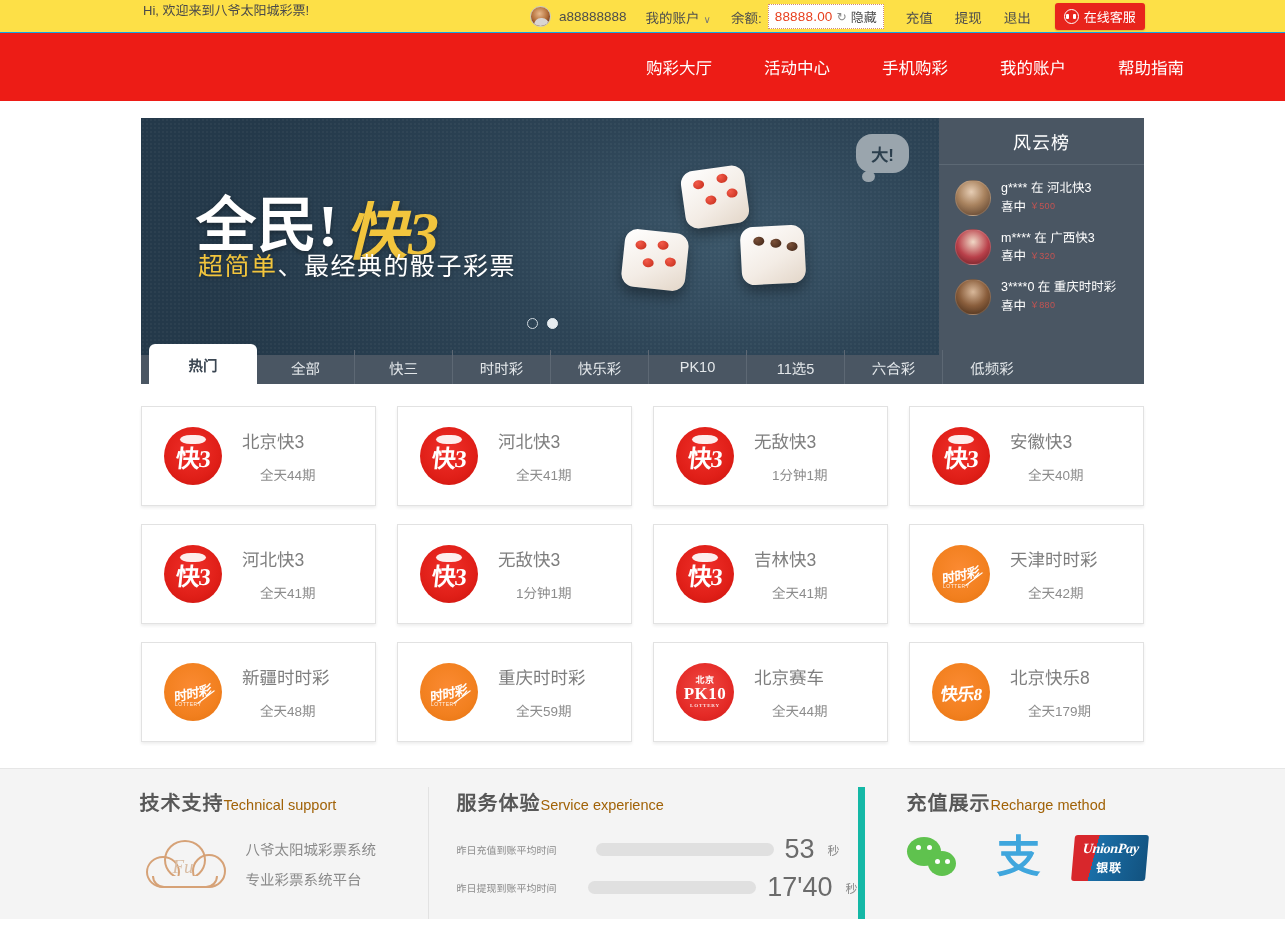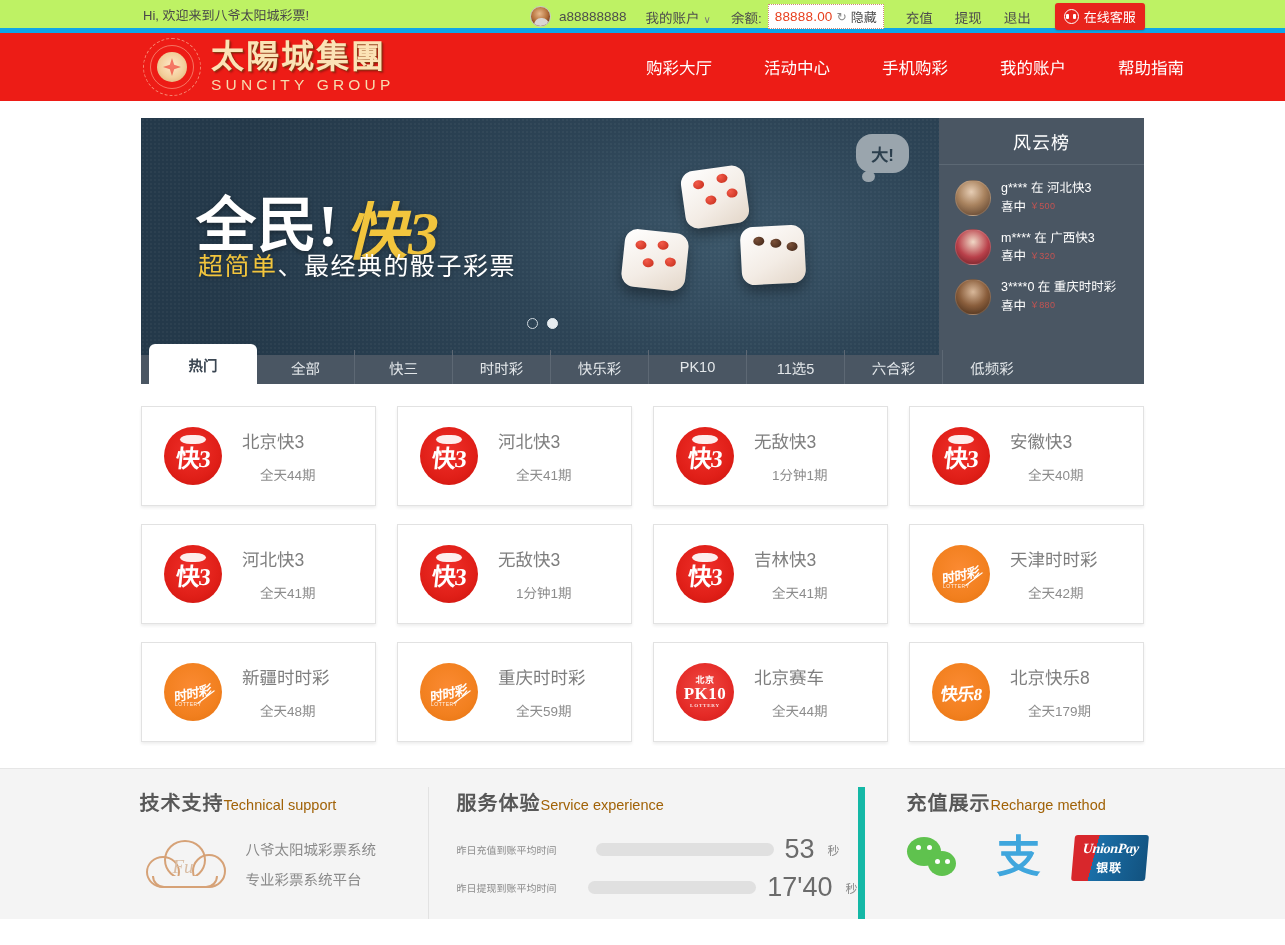--- a/index.html
+++ b/index.html
@@ -14,9 +14,9 @@
   
   .topbar {
     height: 33px; width: 100%;
-    background: #bef264;
-    border-bottom: 5px solid #0ea5e9;
-    display: flex; align-items: center;
+    background: #fde047;
+    border-bottom: 1px solid #0ea5e9;
+    display: flex; align-items: flex-start;
     font-size: 13px; color: #555;
     position: relative;
   }

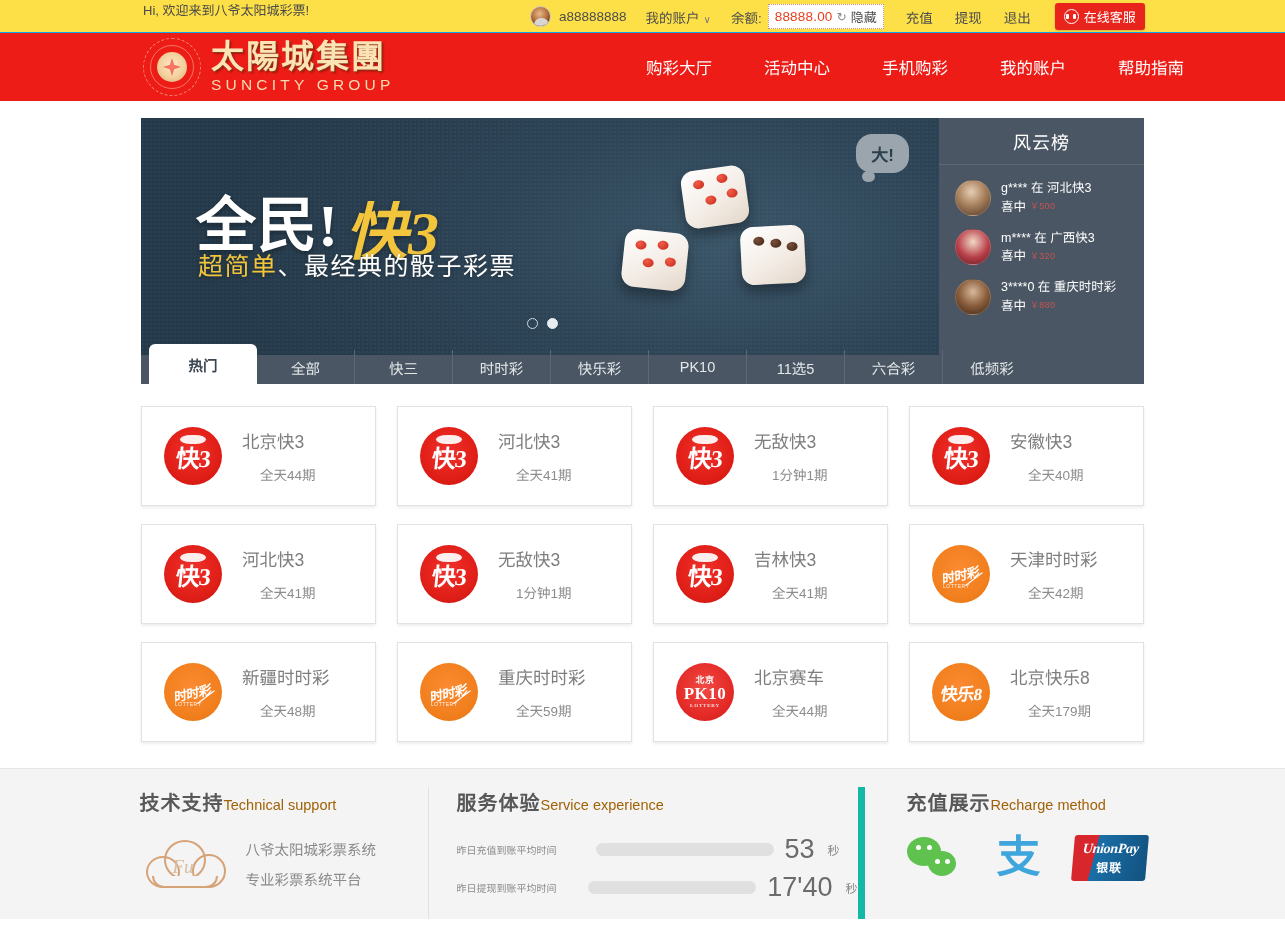--- a/index.html
+++ b/index.html
@@ -345,17 +345,6 @@
 </div>
 
 <div class="header">
-  <div class="logo-wrap">
-    <div class="sun-emblem">
-      <div class="ring"></div>
-        <div class="ring2"></div>
-        <div class="core"></div>
-    </div>
-    <div class="logo-text">
-      <span class="logo-cn">太陽城集團</span>
-      <span class="logo-en">SUNCITY GROUP</span>
-    </div>
-  </div>
   <div class="nav">
     <span class="nav-item">购彩大厅</span>
     <span class="nav-item">活动中心</span>

